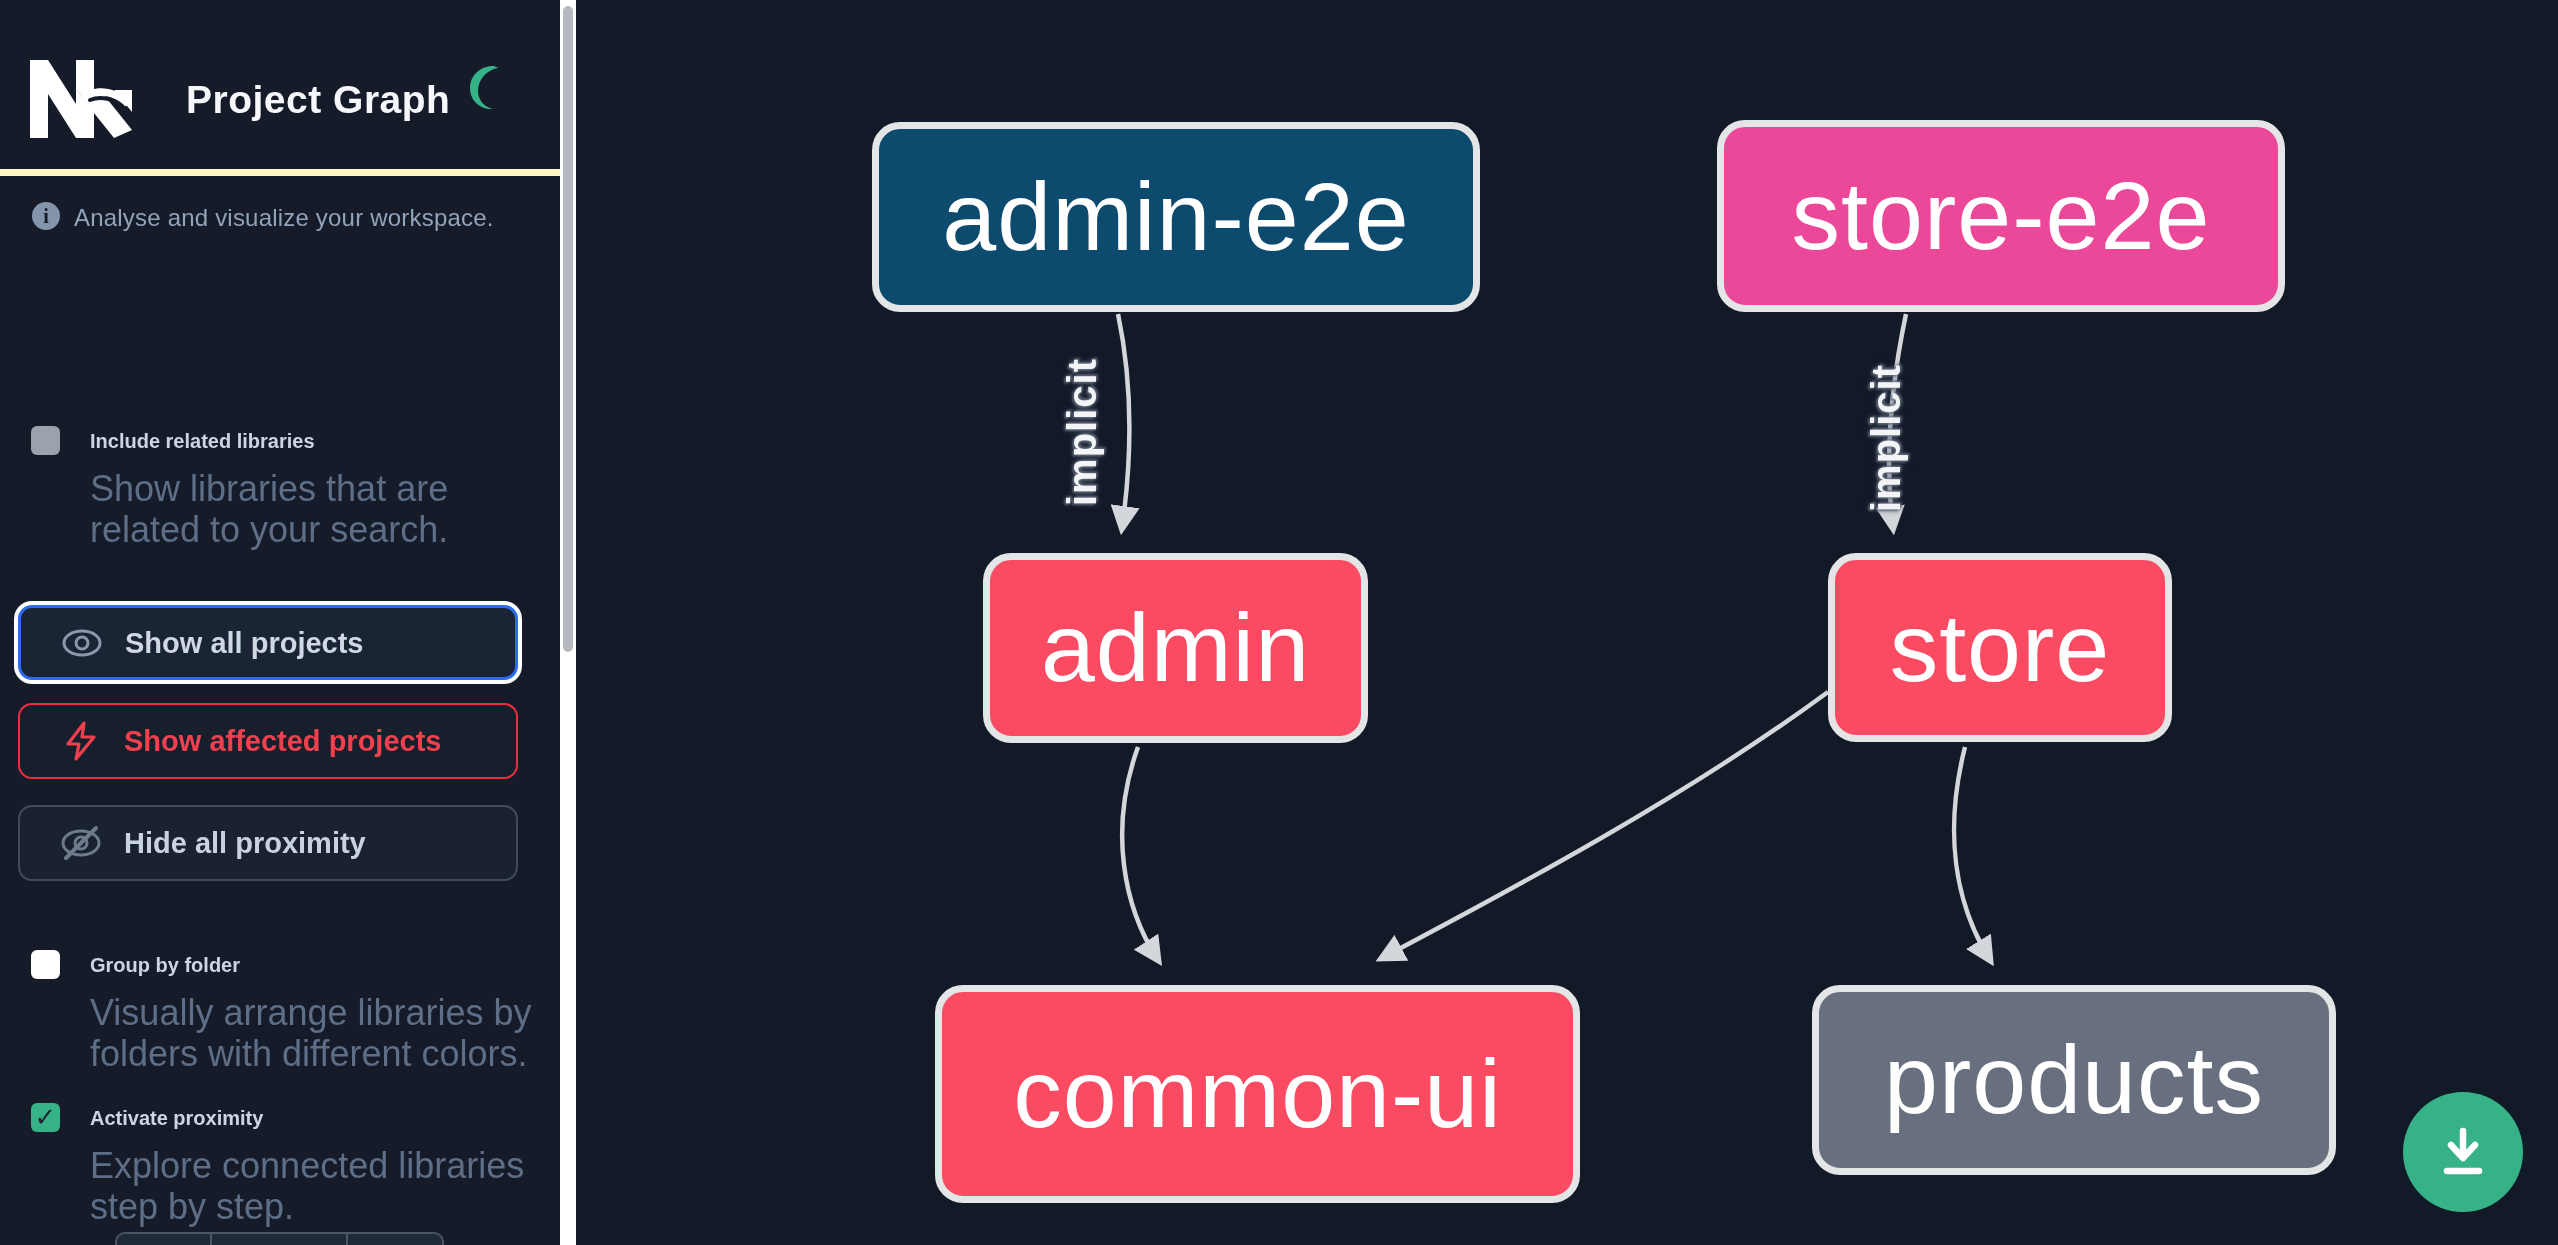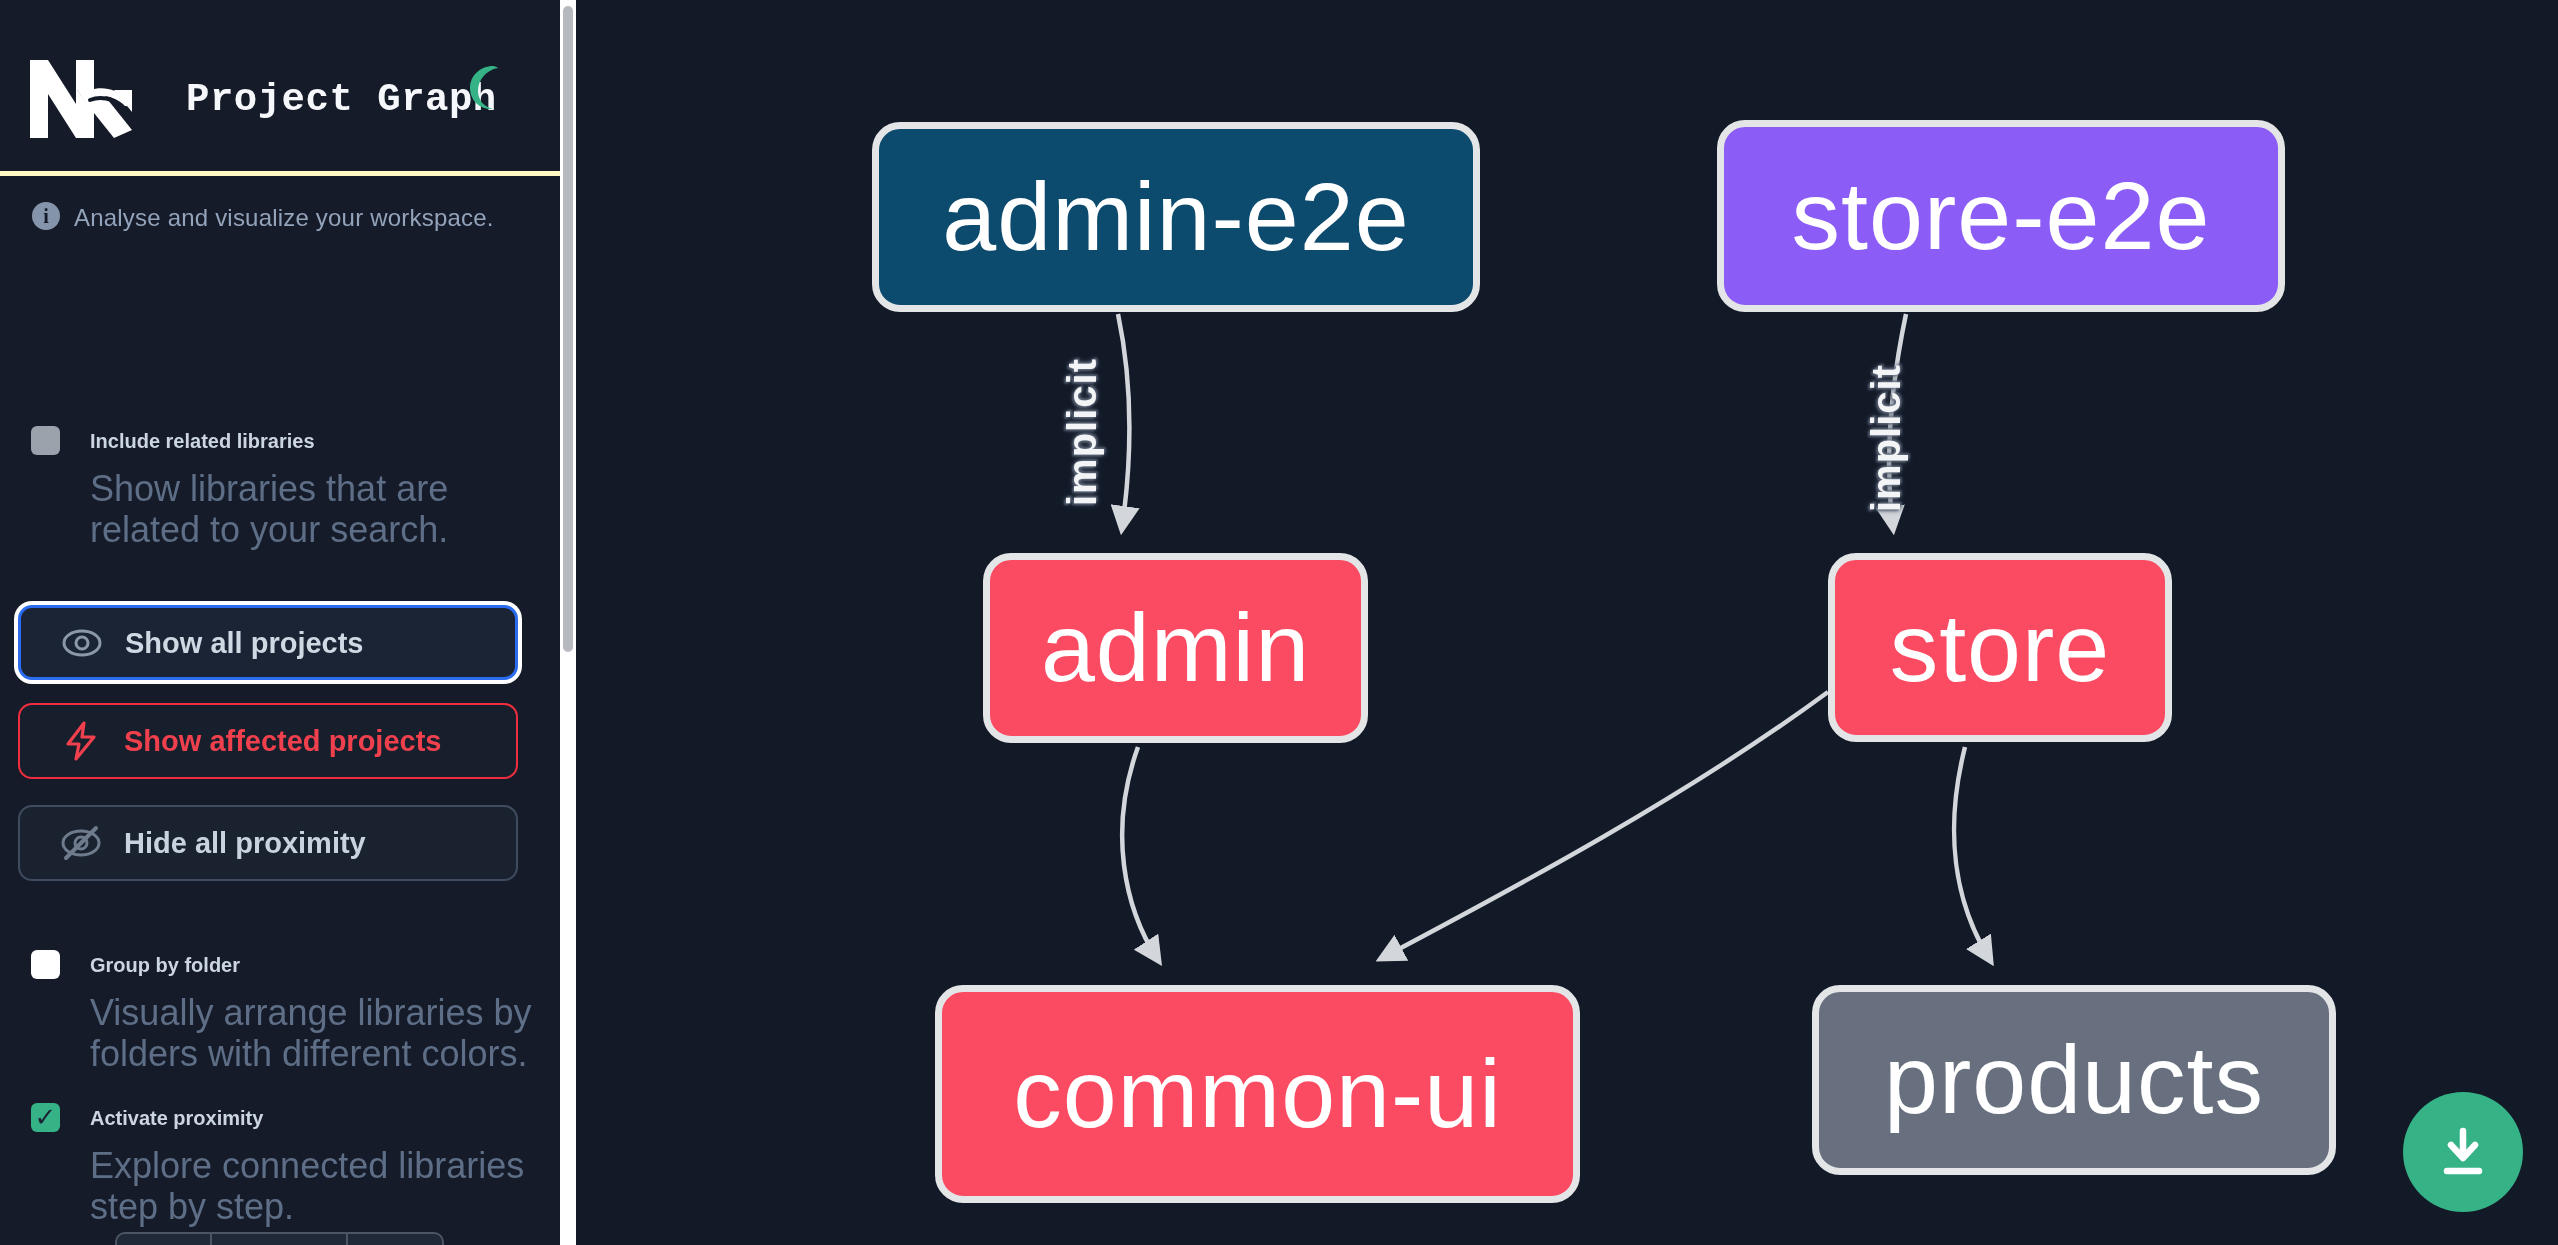--- a/index.html
+++ b/index.html
@@ -9,7 +9,7 @@
 
   
   #sidebar { position:absolute; left:0; top:0; width:561px; height:1245px; background:#151b29; }
-  .sb-header { position:absolute; left:0; top:0; width:561px; height:176px; border-bottom:5px solid #fef9c3;font-family:Liberation Mono, monospace; }
+  .sb-header { position:absolute; left:0; top:0; width:561px; height:176px; border-bottom:7px solid #fef9c3; }
   .nx-logo { position:absolute; left:30px; top:60px; width:102px; height:78px; }
   .app-title { position:absolute; left:186px; top:78px; font-size:39px; font-weight:700; color:#f5f7fa; letter-spacing:0.5px; }
   .moon-btn { position:absolute; left:468px; top:64px; width:44px; height:46px; cursor:pointer; }

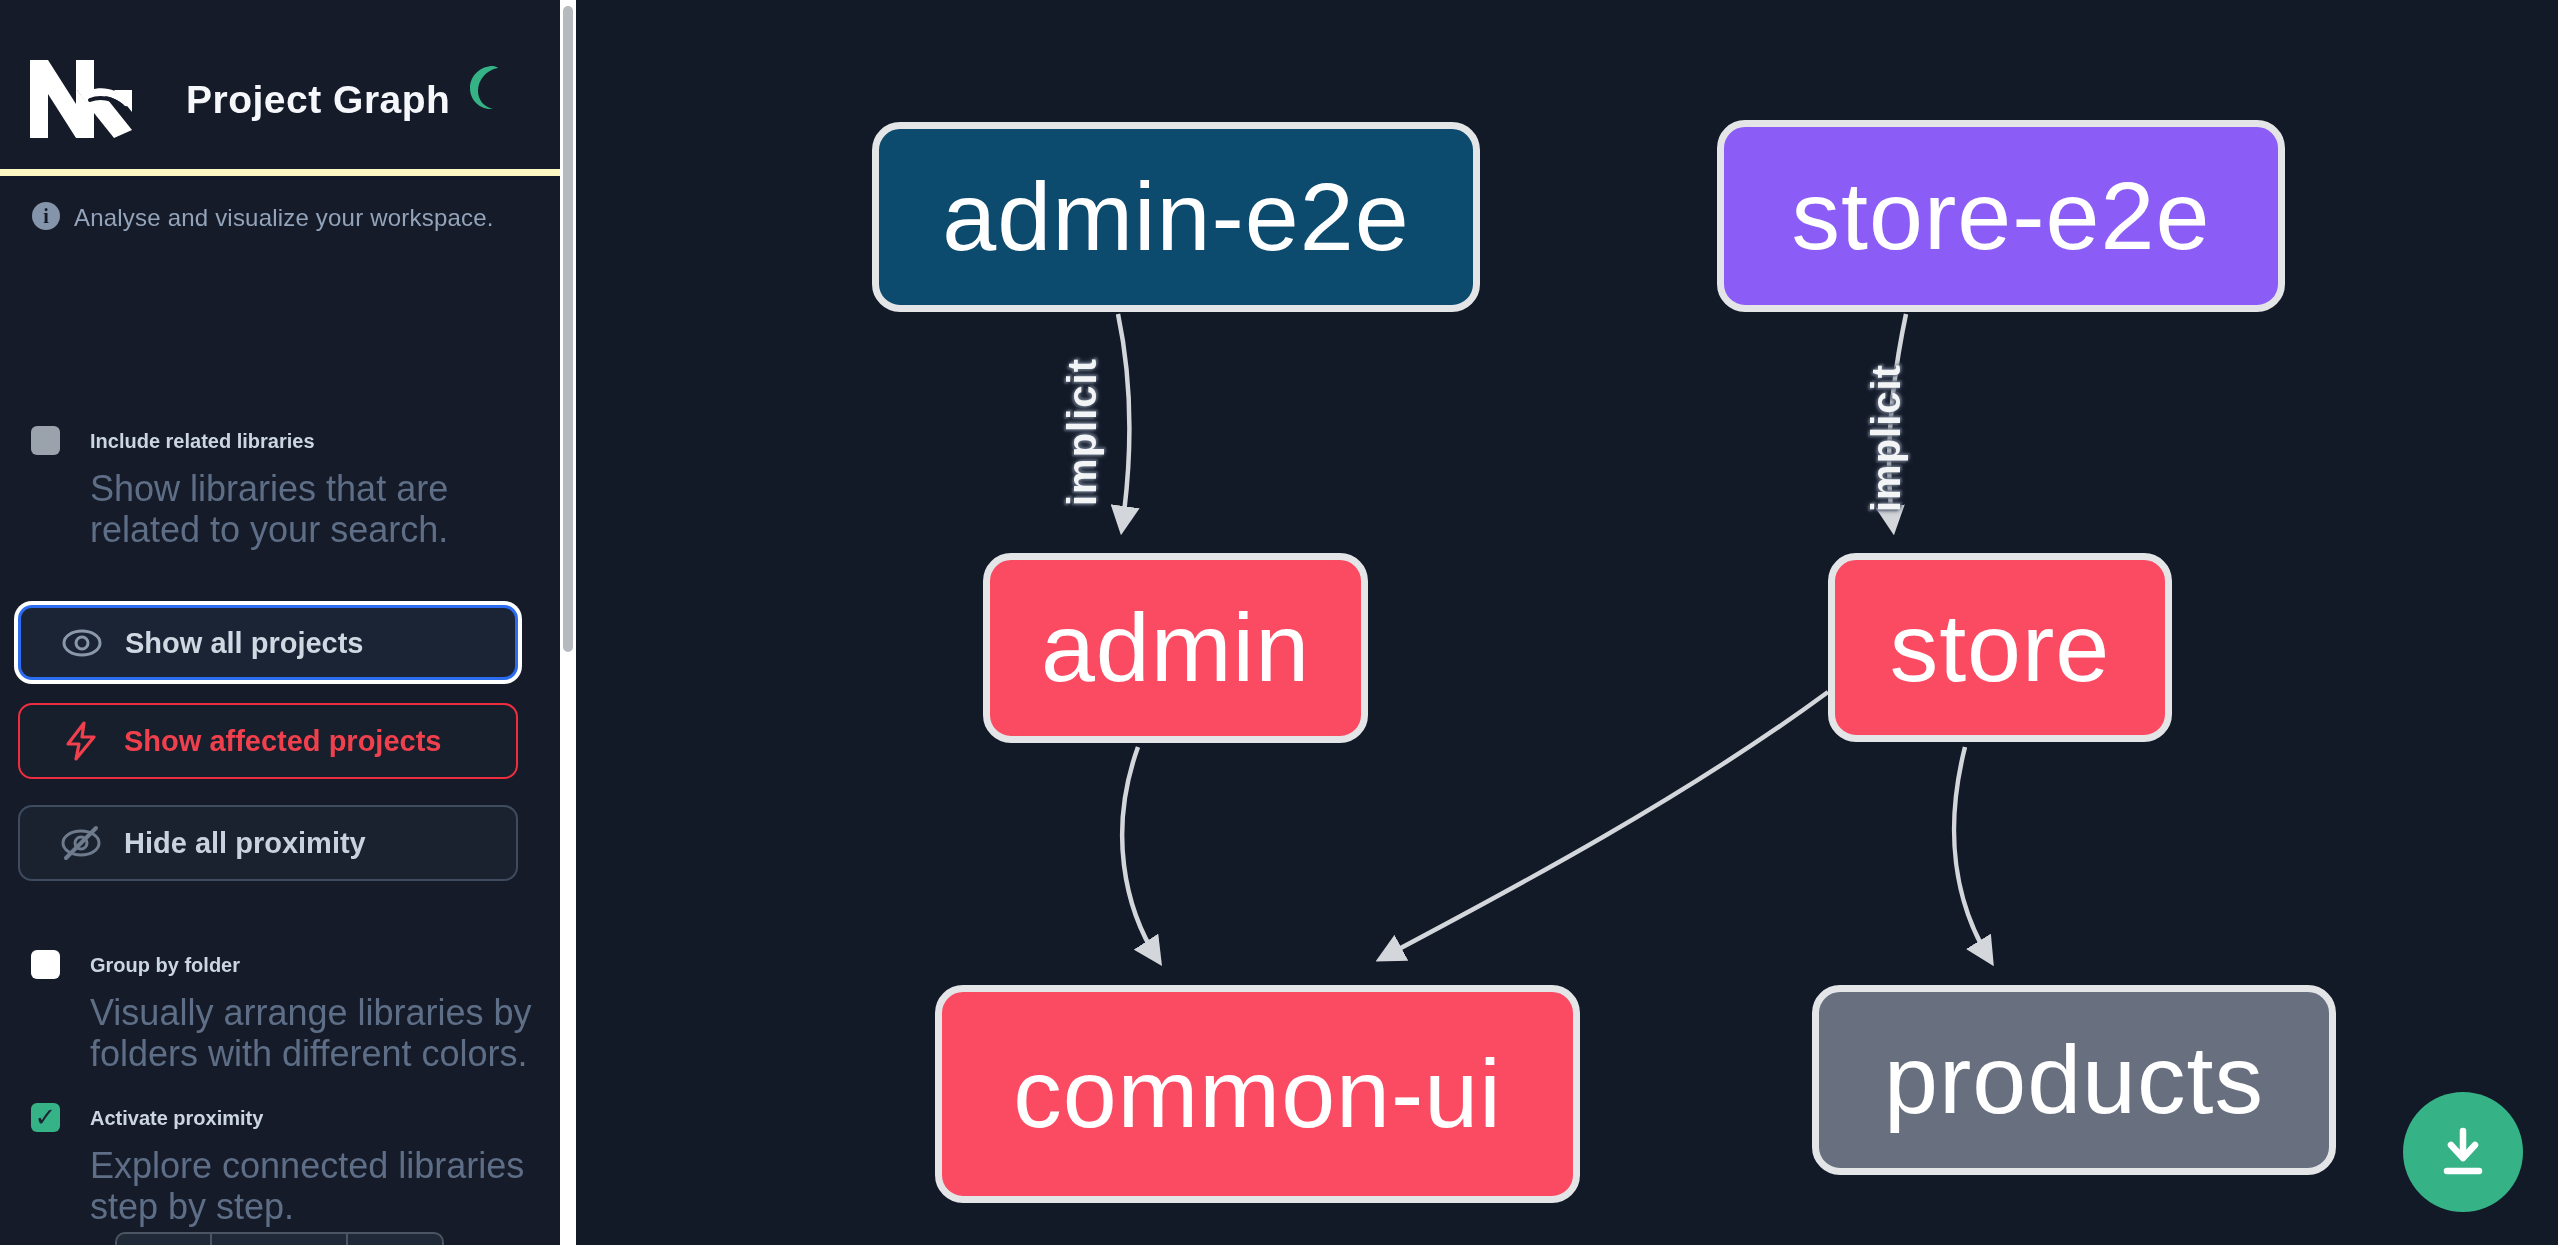--- a/index.html
+++ b/index.html
@@ -94,7 +94,7 @@
   <div class="gnode" id="node-admin-e2e" style="background: #0c4a6e;">
       <span>admin-e2e</span>
     </div>
-  <div class="gnode" id="node-store-e2e" style="background: #8b5cf6;">
+  <div class="gnode" id="node-store-e2e" style="background: #ec4899;">
       <span>store-e2e</span>
     </div>
   <div class="gnode" id="node-admin" style="background: rgb(251, 75, 99);">

